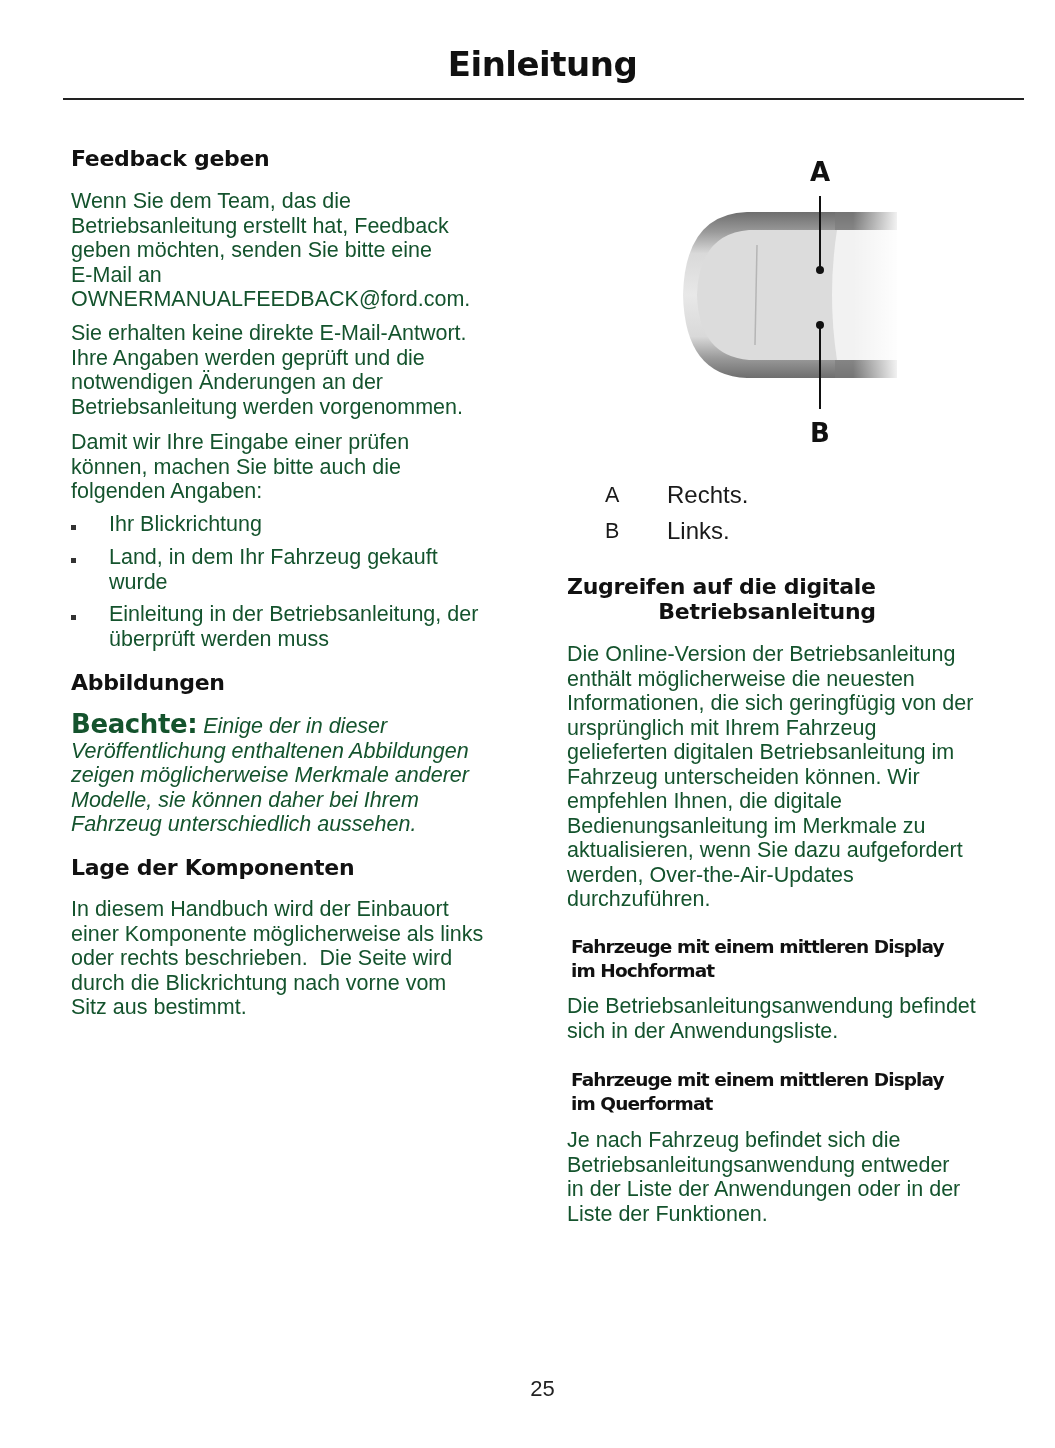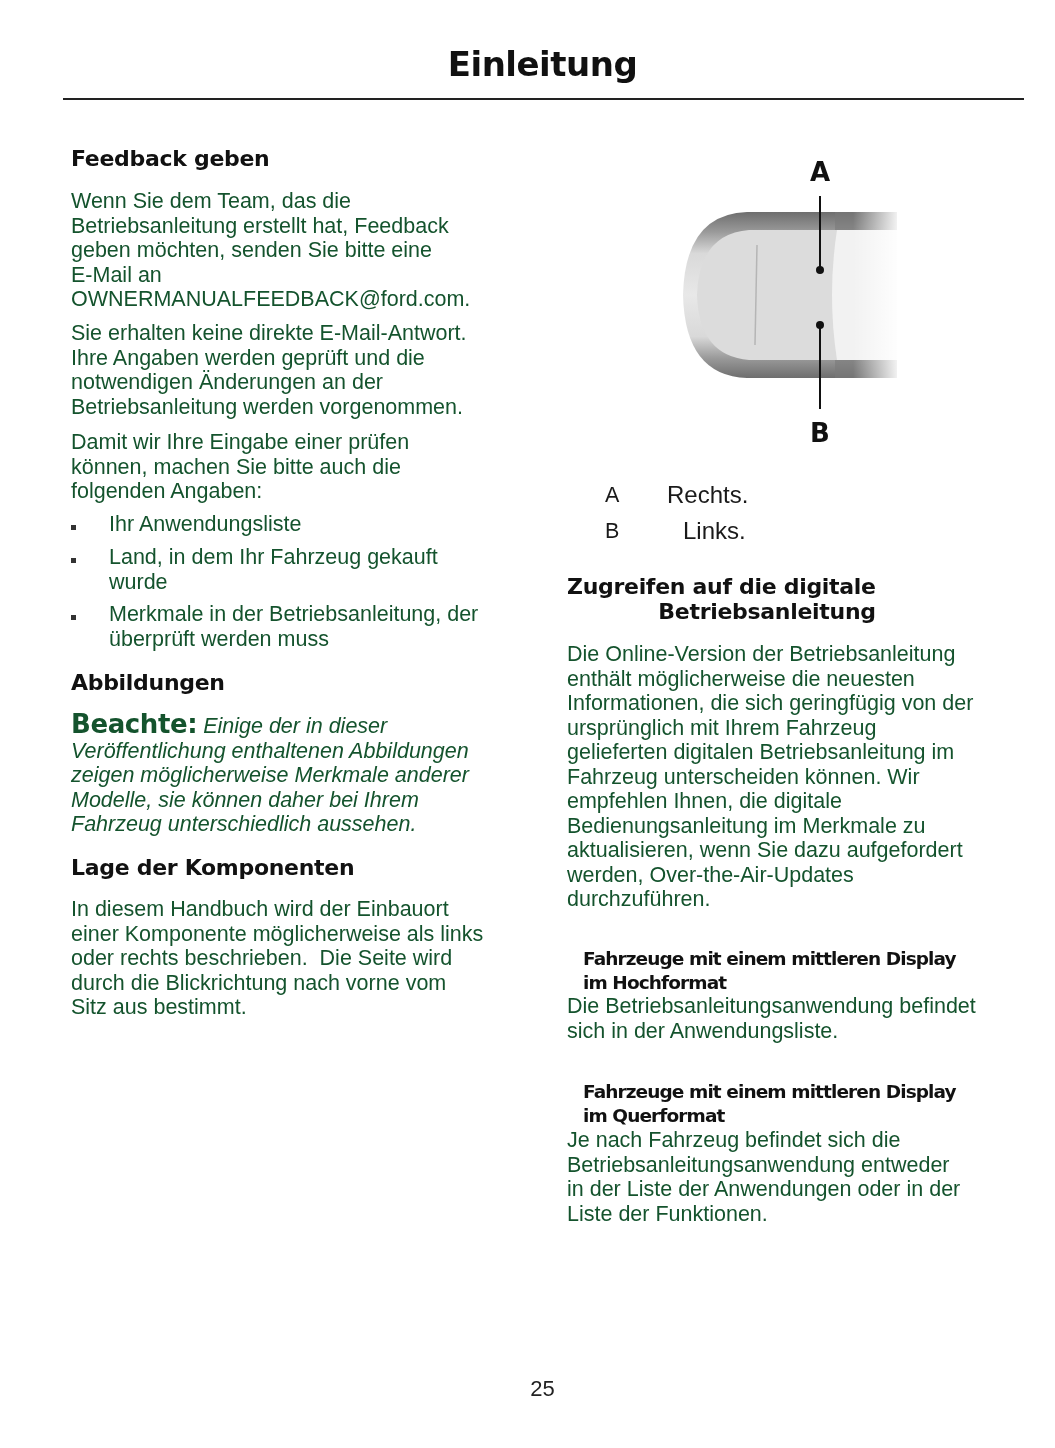--- a/index.html
+++ b/index.html
@@ -77,7 +77,7 @@
   <div style="position:absolute; top:0; left:0; width:460px;">
     <div>
       <span class="bullet-dot" style="top:525px;"></span>
-      <div class="p bullet-text" style="top:512px;">Ihr Anwendungsliste</div>
+      <div class="p bullet-text" style="top:512px;">Ihr Blickrichtung</div>
     </div>
     <div>
       <span class="bullet-dot" style="top:558px;"></span>

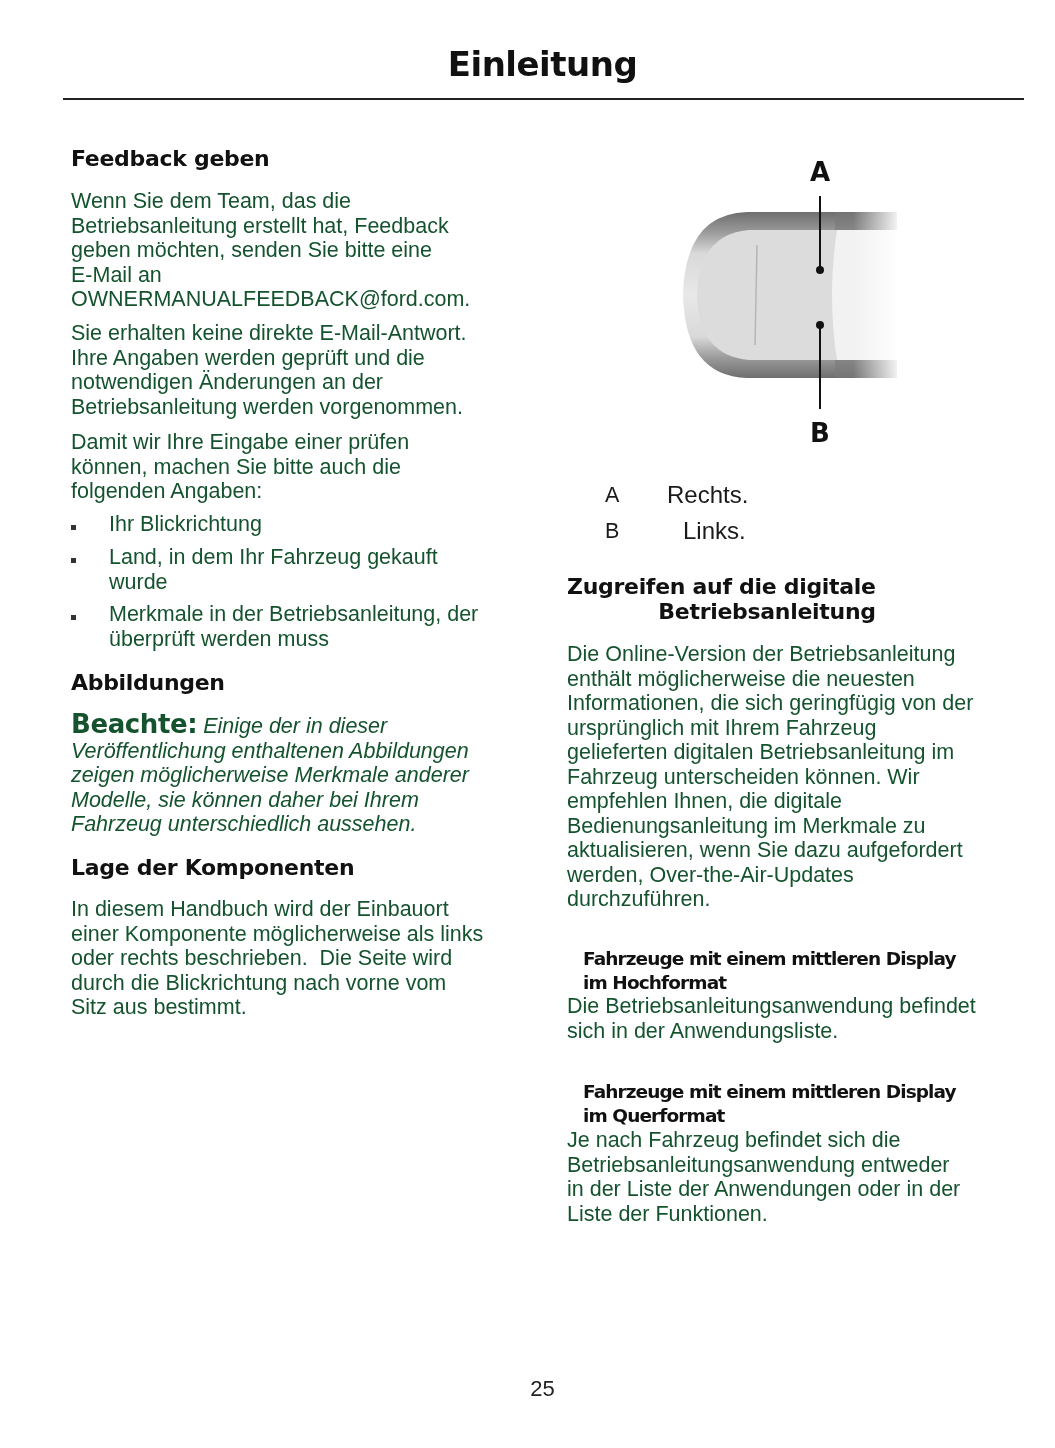--- a/index.html
+++ b/index.html
@@ -151,7 +151,7 @@
     </div>
     <div>
       <div class="legend-key" style="left:38px; top:519px;">B</div>
-      <div class="legend-val" style="left:100px; top:519px;margin-left:16px;">Links.</div>
+      <div class="legend-val" style="left:100px; top:519px;">Links.</div>
     </div>
   </div>
 

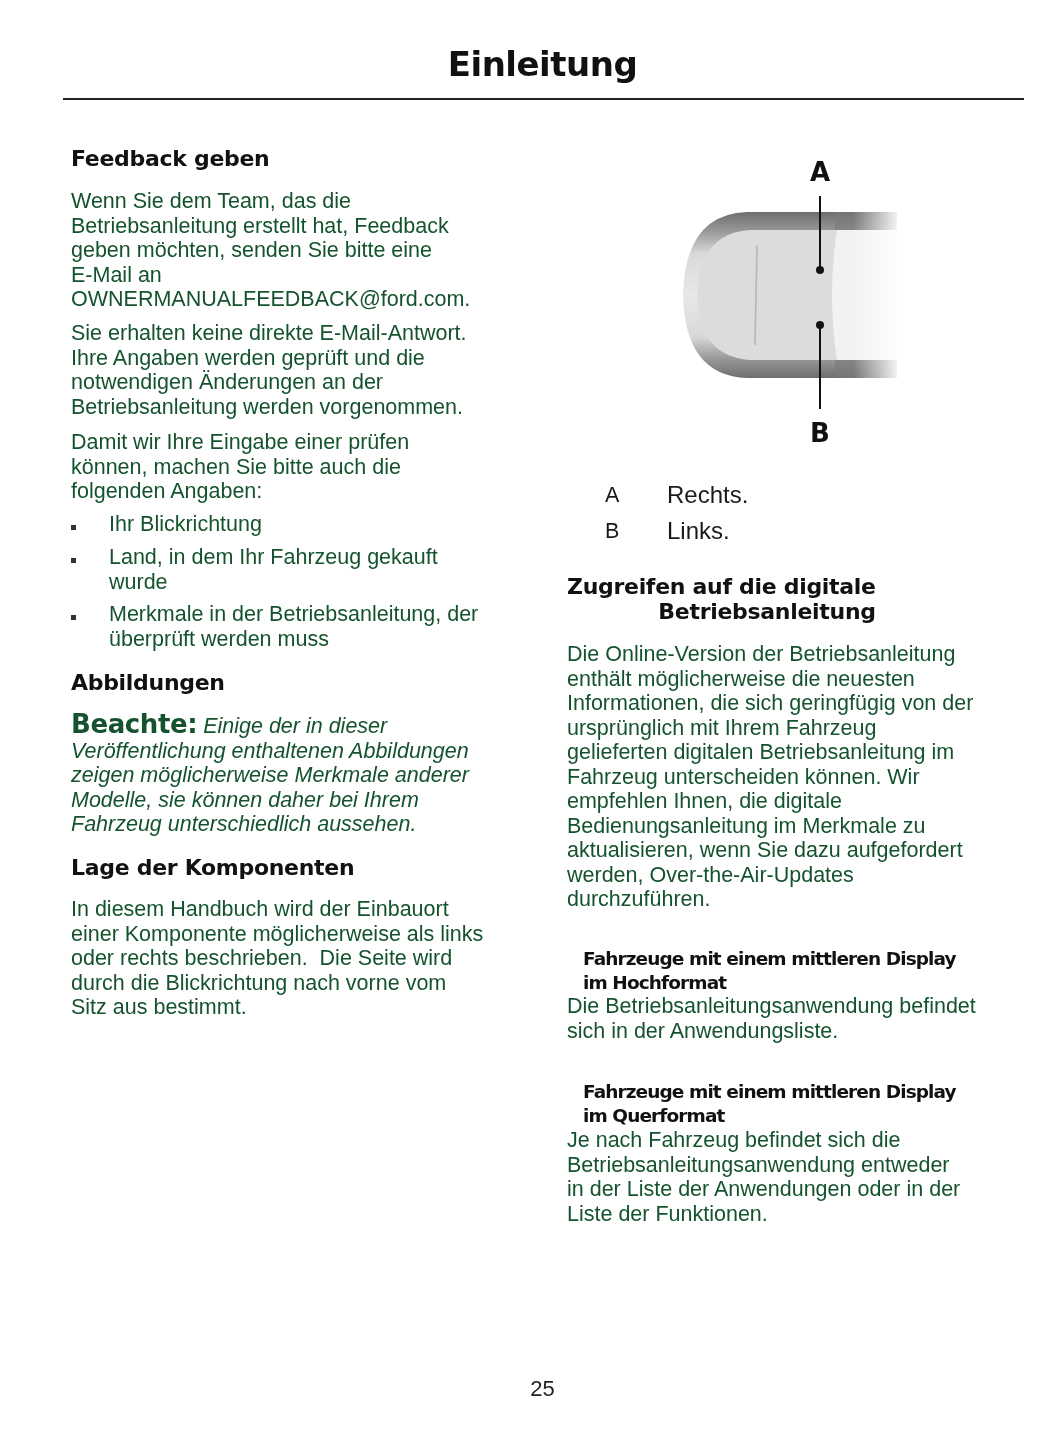--- a/index.html
+++ b/index.html
@@ -86,7 +86,7 @@
     </div>
     <div>
       <span class="bullet-dot" style="top:615px;"></span>
-      <div class="p bullet-text" style="top:602px;"><span>Merkmale in der Betriebsanleitung, der</span>
+      <div class="p bullet-text" style="top:602px;"><span>Einleitung in der Betriebsanleitung, der</span>
 <span>überprüft werden muss</span></div>
     </div>
   </div>

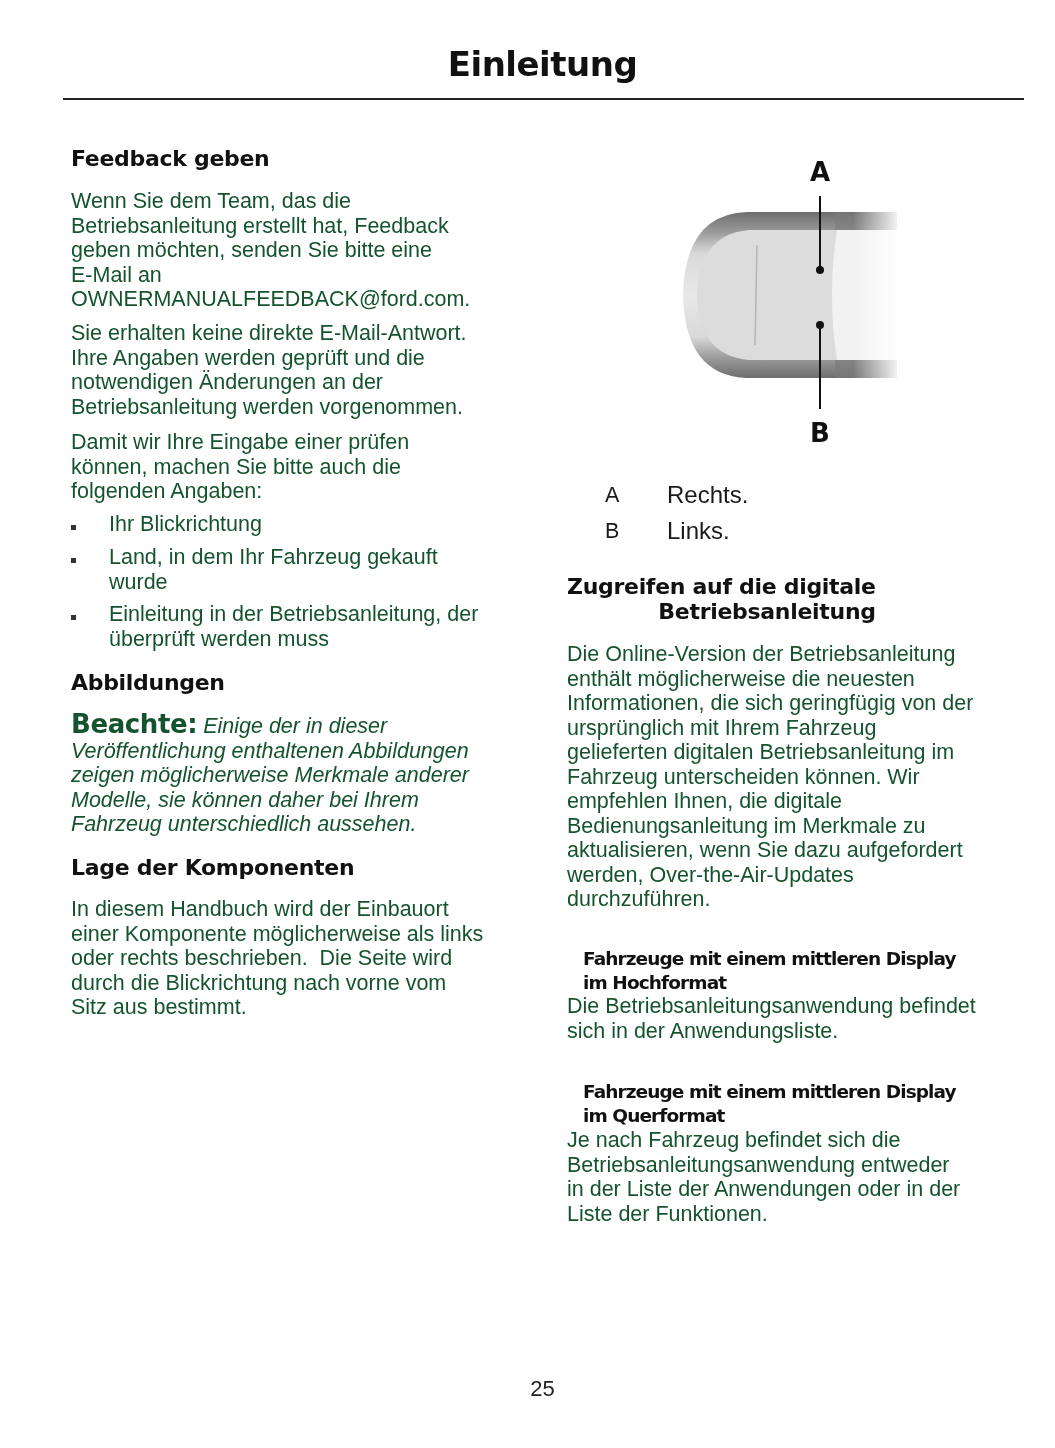--- a/index.html
+++ b/index.html
@@ -26,7 +26,7 @@
   }
   .h3 {
     position: absolute; font-family: "DejaVu Sans", sans-serif; font-weight: bold;
-    font-size: 18.5px; color: #111; letter-spacing: -0.9px; line-height: 24px; margin: 16px;
+    font-size: 18.5px; color: #111; letter-spacing: -0.9px; line-height: 24px; margin: 4px;
     white-space: nowrap;
   }
   .p {

